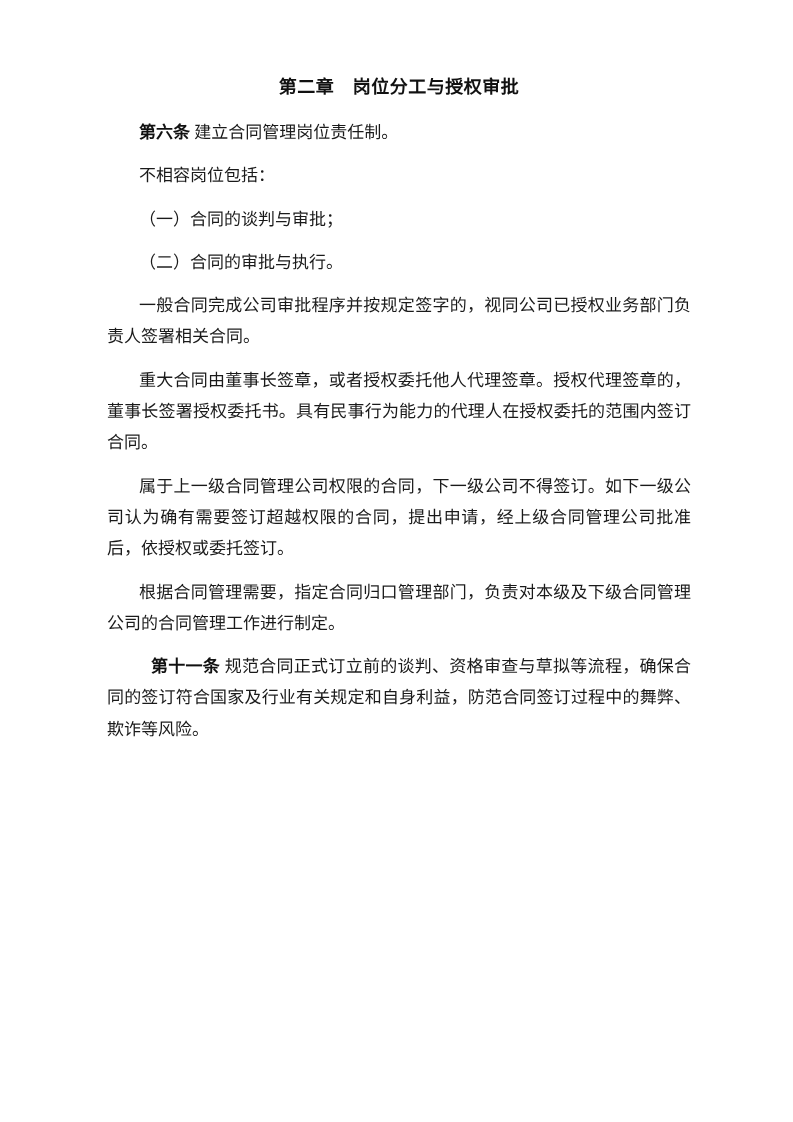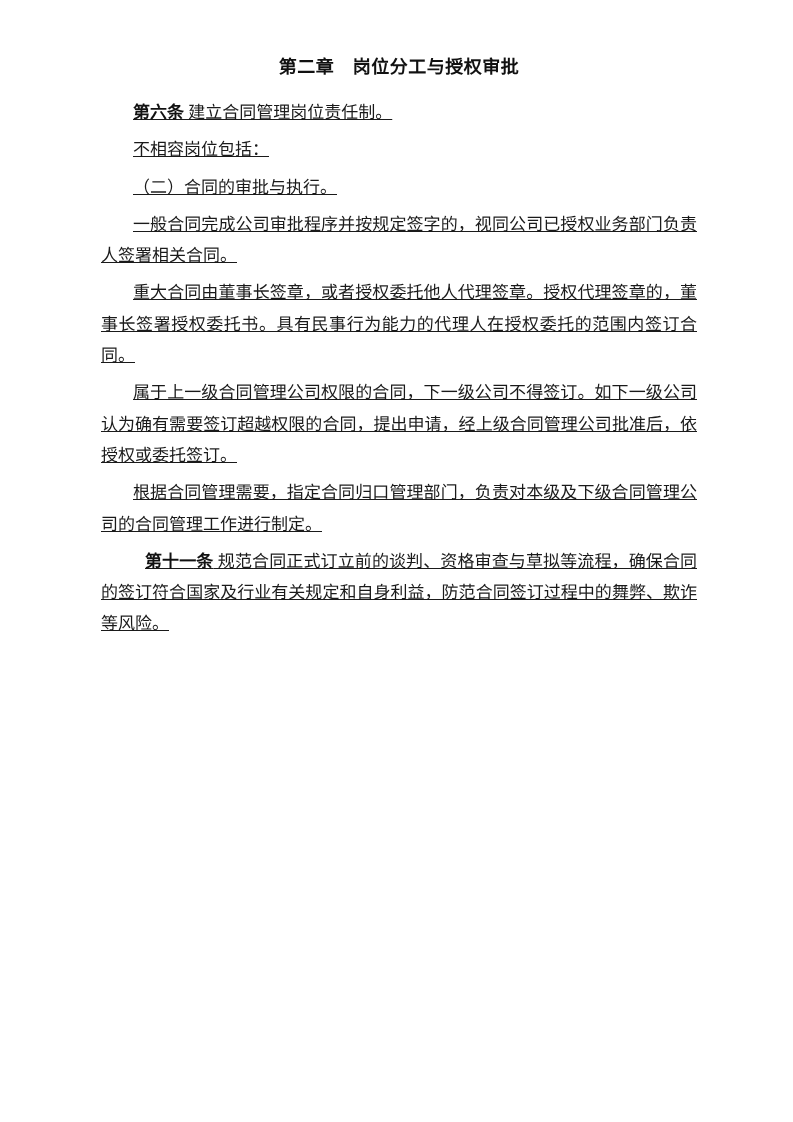--- a/index.html
+++ b/index.html
@@ -13,7 +13,7 @@
     height: 1122px;
     background: #ffffff;
     box-sizing: border-box;
-    padding: 52px 90px 40px 95px;
+    padding: 72px 90px 40px 95px;
     overflow: hidden;
     color: #1a1a1a;
   }

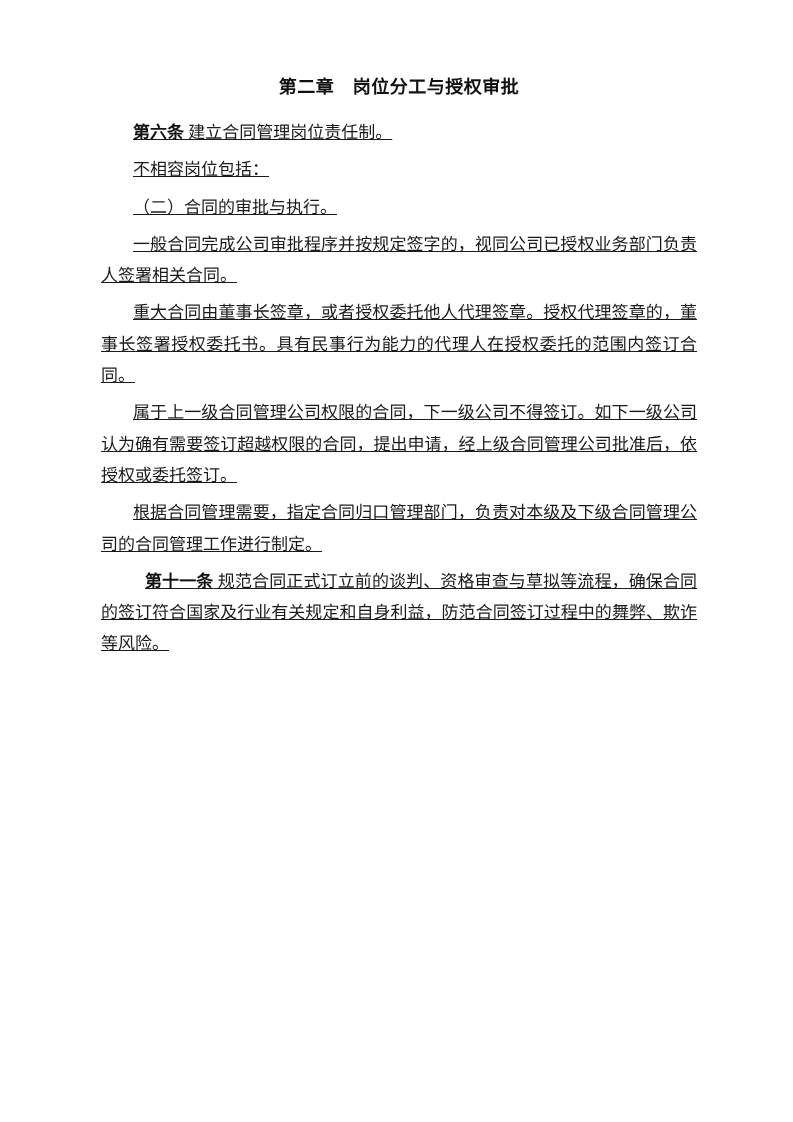--- a/index.html
+++ b/index.html
@@ -39,9 +39,8 @@
     margin-top: 0;
   }
   p.para {
-    margin: 6px;
+    margin: 12px;
     text-indent: 32px;
-    text-decoration: underline;
   }
   p.para.deep-indent {
     text-indent: 44px;

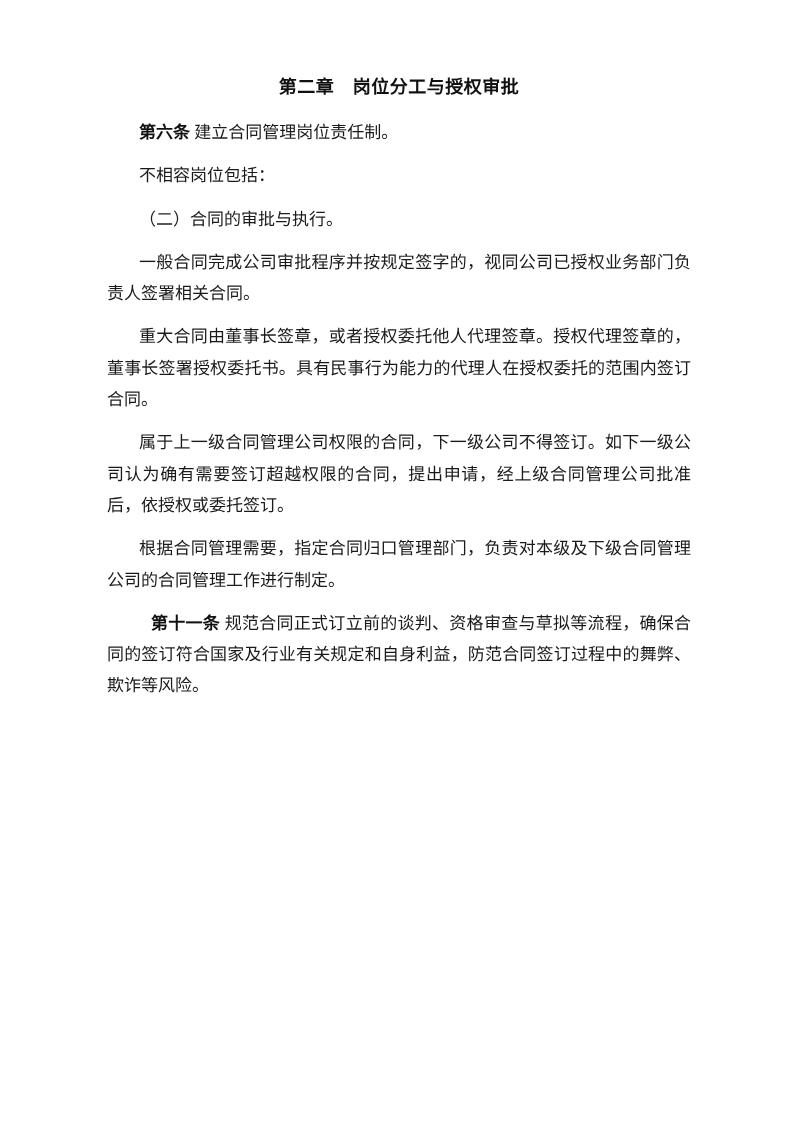--- a/index.html
+++ b/index.html
@@ -62,6 +62,7 @@
       <div>
           <p class="para"><strong class="article-label">第六条</strong> 建立合同管理岗位责任制。</p>
           <p class="para">不相容岗位包括：</p>
+          <p class="para">（一）合同的谈判与审批；</p>
           <p class="para">（二）合同的审批与执行。</p>
           <p class="para">一般合同完成公司审批程序并按规定签字的，视同公司已授权业务部门负责人签署相关合同。</p>
           <p class="para">重大合同由董事长签章，或者授权委托他人代理签章。授权代理签章的，董事长签署授权委托书。具有民事行为能力的代理人在授权委托的范围内签订合同。</p>

